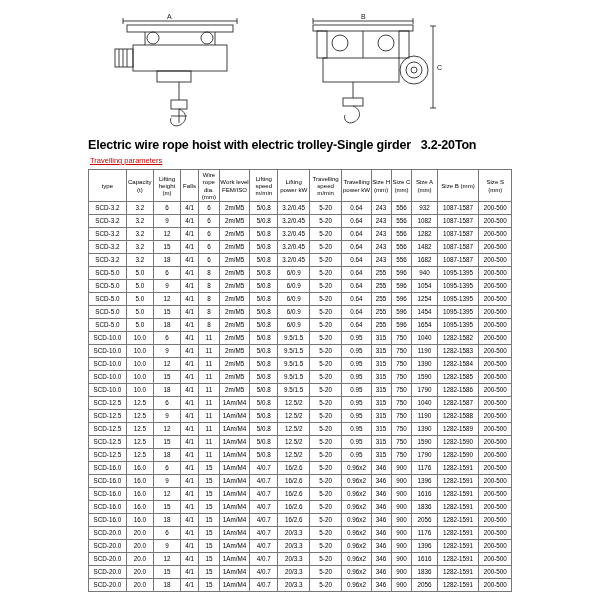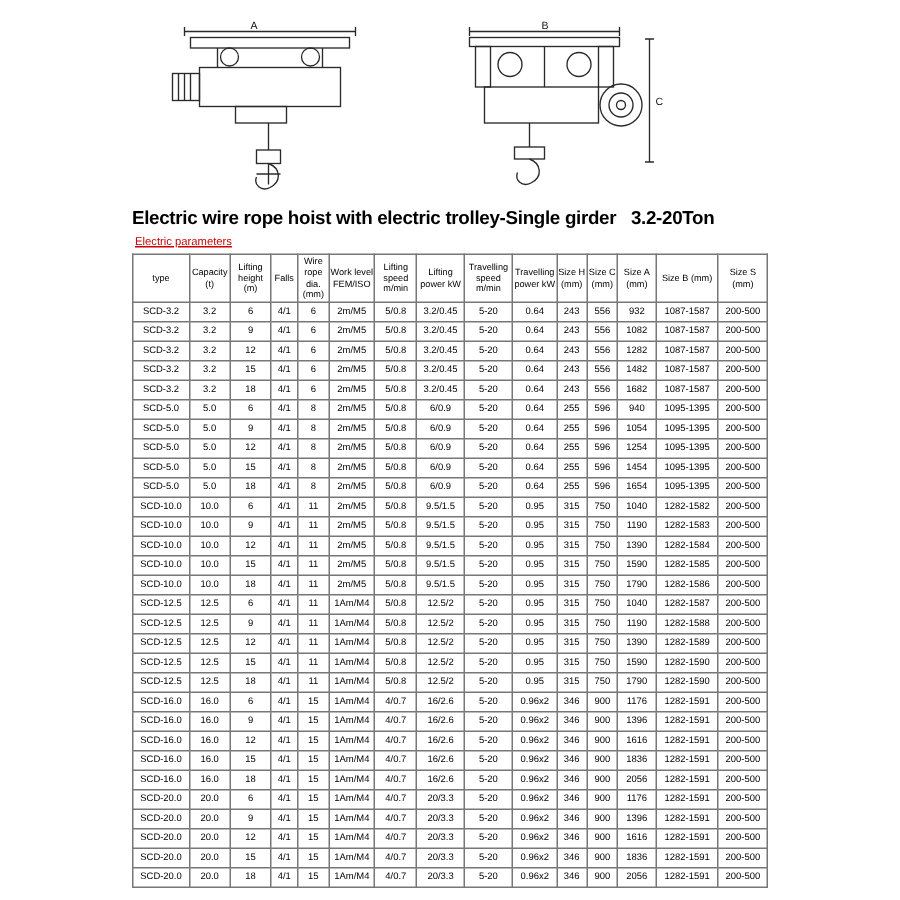--- a/index.html
+++ b/index.html
@@ -81,7 +81,7 @@
 
   <div class="title">Electric wire rope hoist with electric trolley-Single girder   3.2-20Ton</div>
 
-  <div class="subtitle">Electric parameters</div>
+  <div class="subtitle">Travelling parameters</div>
 
   <table class="params">
     <colgroup>

